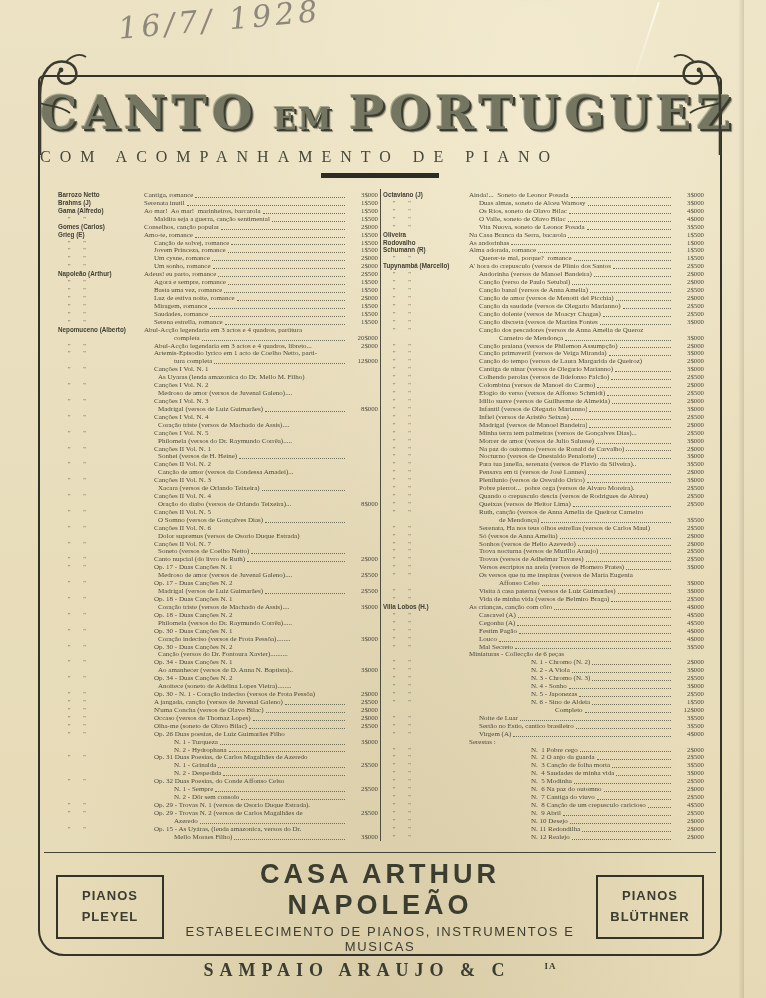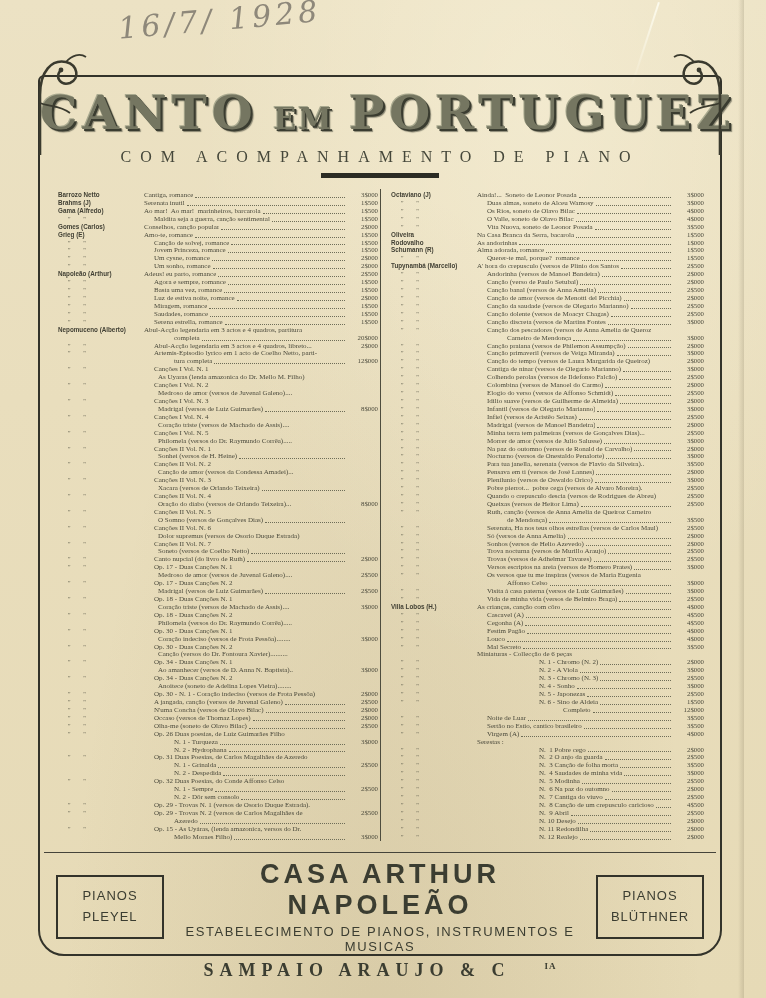--- a/index.html
+++ b/index.html
@@ -28,7 +28,7 @@
     text-shadow:2px 2px 0 #3a3c30,3px 3px 1px rgba(58,60,48,.55),-1px -1px 0 #a9a98f;}
   .t-big{font-size:47px;letter-spacing:5px;}
   .t-small{font-size:30px;letter-spacing:2px;padding:0 10px;}
-  .subtitle{margin-top:8px;text-align:center;font-size:16px;letter-spacing:9px;
+  .subtitle{margin-top:8px;font-size:16px;letter-spacing:9px;
     color:#45473a;font-family:"Liberation Serif",serif;}
   .tdivider{width:118px;height:5px;background:#2c2c24;margin:7px auto 4px auto;}
 

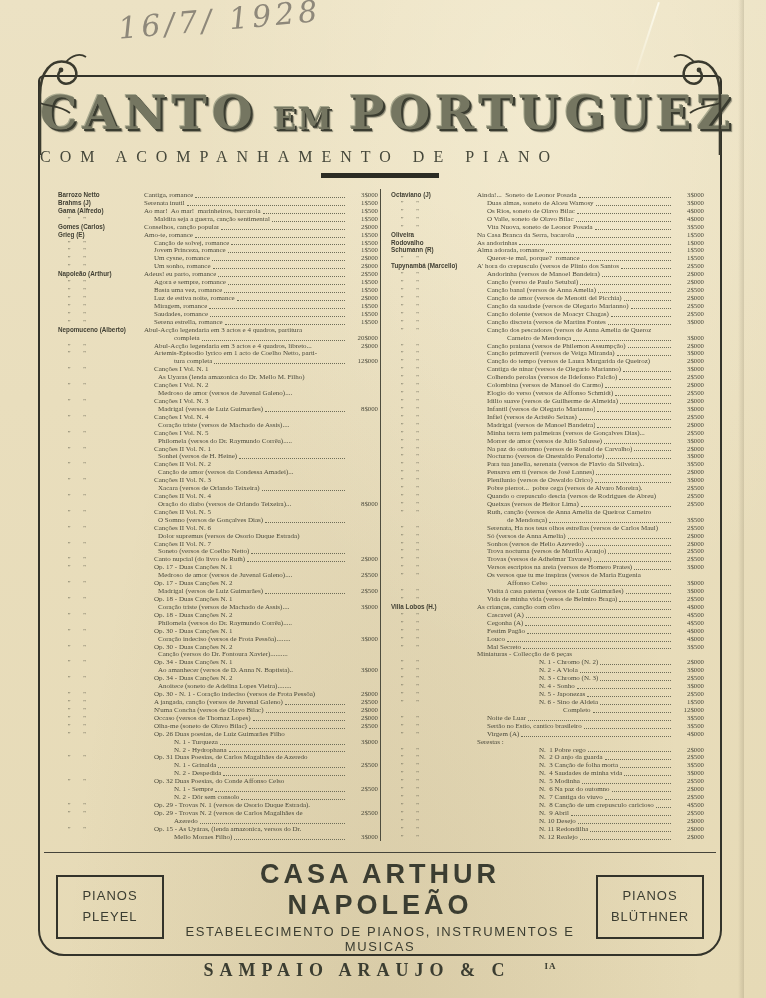--- a/index.html
+++ b/index.html
@@ -34,7 +34,7 @@
 
   .catalog{display:flex;height:652px;margin:11px 14px;}
   .col{width:50%;box-sizing:border-box;padding:2px 2px 0 4px;}
-  .col.right{border-left:1.5px solid #55544400;border-left:1.5px solid #4e4d3e;padding-left:10px;}
+  .col.right{border-left:1.5px solid #55544400;border-left:1.5px solid #4e4d3e;padding-left:2px;}
   .crow{display:flex;align-items:baseline;height:7.93px;font-size:7px;line-height:8px;overflow:visible;}
   .cc{flex:none;width:86px;white-space:pre;font-family:"Liberation Sans",sans-serif;
     font-size:6.3px;color:#403f33;overflow:hidden;}

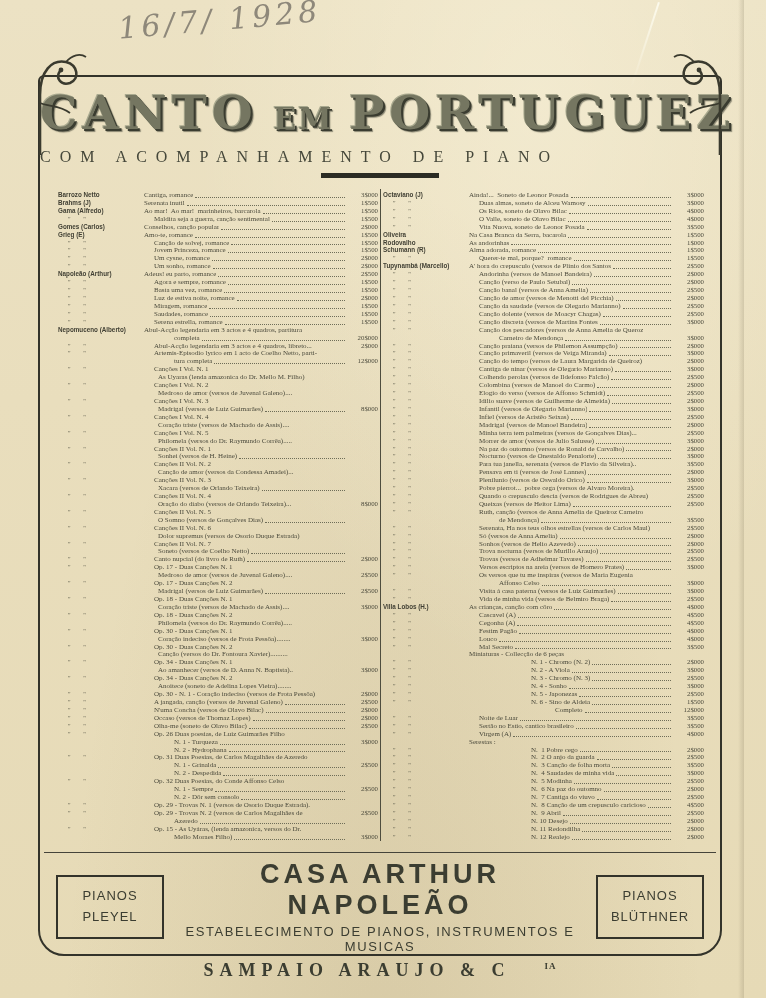--- a/index.html
+++ b/index.html
@@ -50,7 +50,7 @@
   .sep{border-top:1.5px solid #45443a;margin:2px 4px 0 4px;}
   .footer{display:flex;align-items:flex-start;padding:6px 16px 0 16px;}
   .fbox{flex:none;width:96px;border:2px solid #33332a;margin-top:16px;padding:9px 4px;
-    text-align:center;font-family:"Liberation Sans",sans-serif;font-weight:normal;
+    text-align:center;font-family:"Liberation Sans",sans-serif;font-weight:bold;
     font-size:13px;line-height:1.6;color:#3b3d31;letter-spacing:1px;}
   .fcenter{flex:1;text-align:center;color:#3b3d31;}
   .casa{font-family:"Liberation Sans",sans-serif;font-weight:bold;font-size:27px;letter-spacing:4px;}

